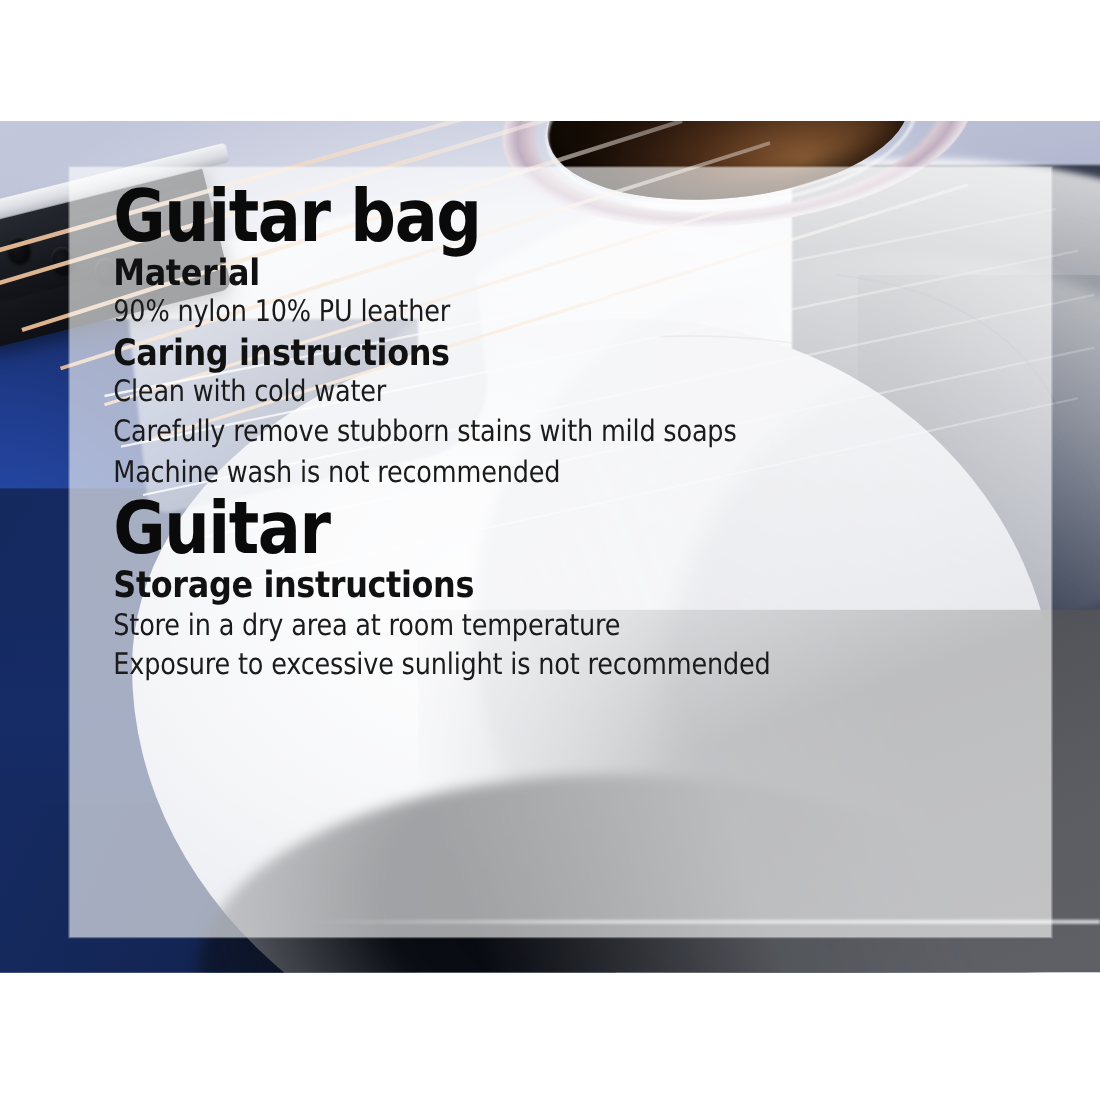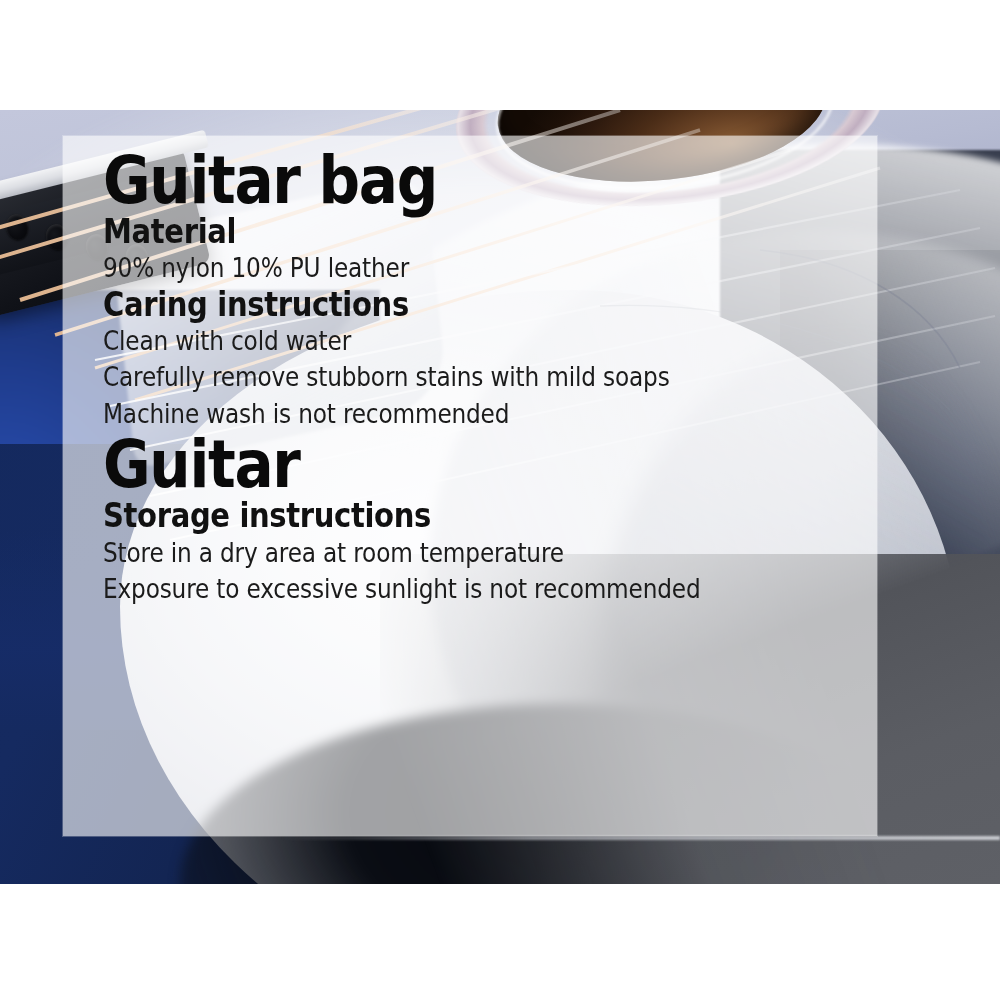--- a/index.html
+++ b/index.html
@@ -365,8 +365,8 @@
   .panel {
     position: absolute;
     left: 63px;
-    top: 136px;
-    width: 814px;
+    top: 152px;
+    width: 893px;
     height: 700px;
     background: rgba(255,255,255,0.62);
     box-shadow: 0 0 0 1px rgba(255,255,255,0.25);

